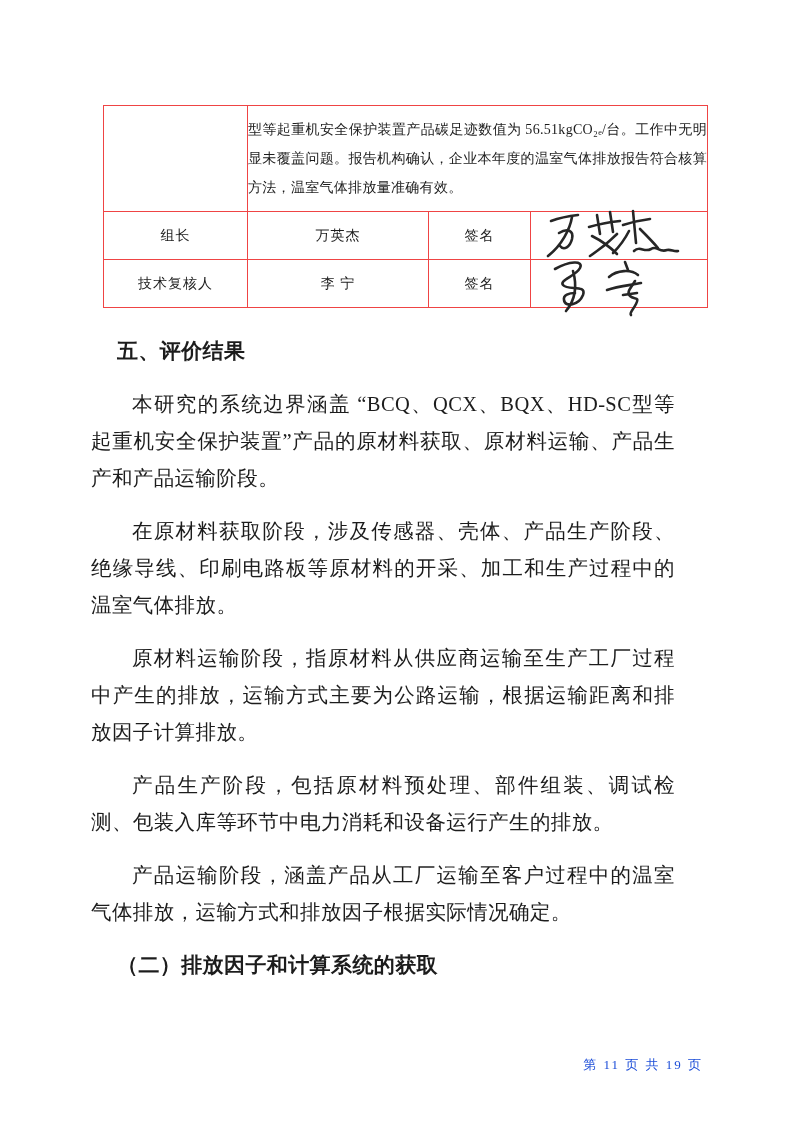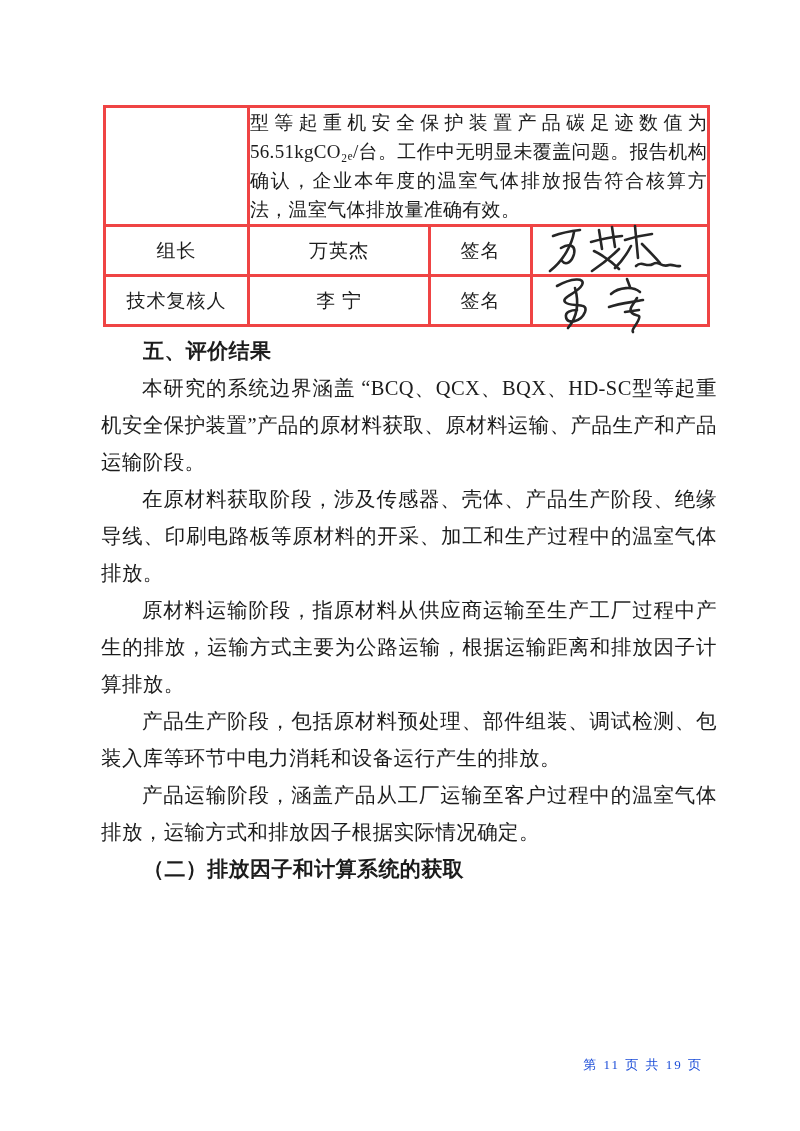--- a/index.html
+++ b/index.html
@@ -27,8 +27,8 @@
     table-layout: fixed;
   }
   table.review-table td {
-    border: 3px solid #ef4444;
-    font-size: 19px;
+    border: 1px solid #ef4444;
+    font-size: 14px;
     padding: 0;
     vertical-align: middle;
     overflow: visible;

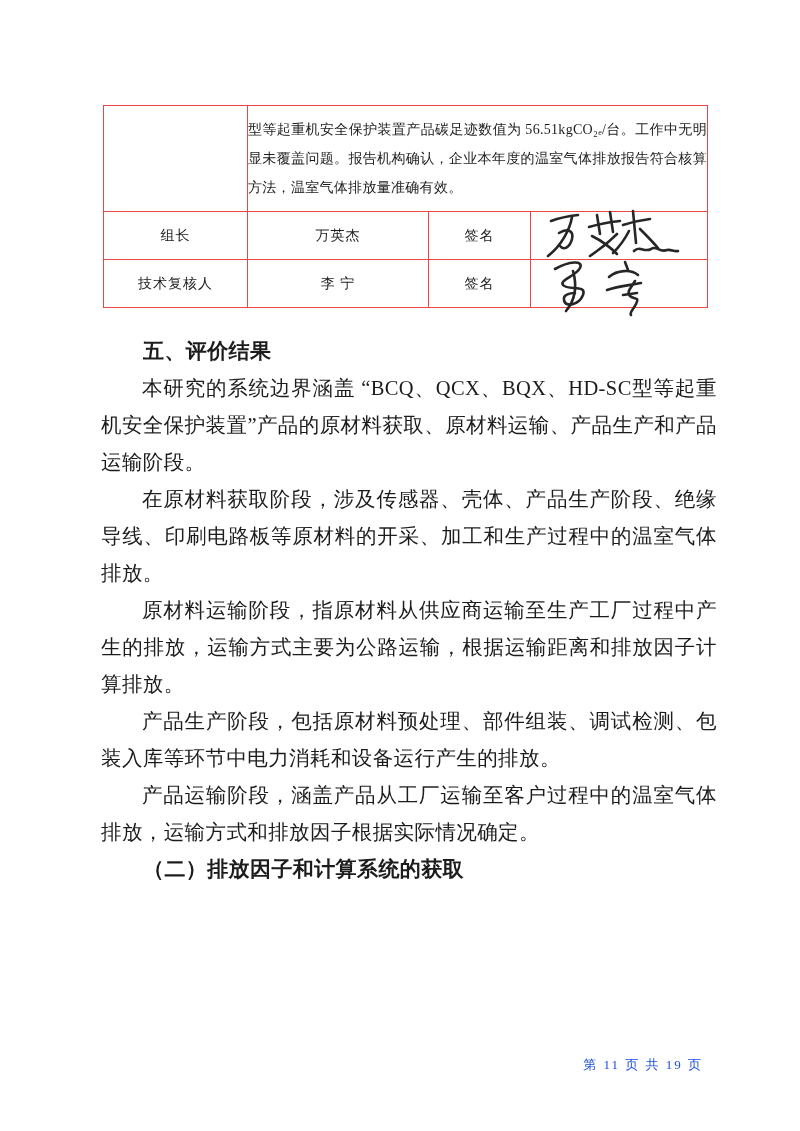--- a/index.html
+++ b/index.html
@@ -68,7 +68,7 @@
   
   .content {
     position: absolute;
-    left: 101px;
+    left: 75px;
     top: 333px;
     width: 616px;
     font-size: 20.5px;

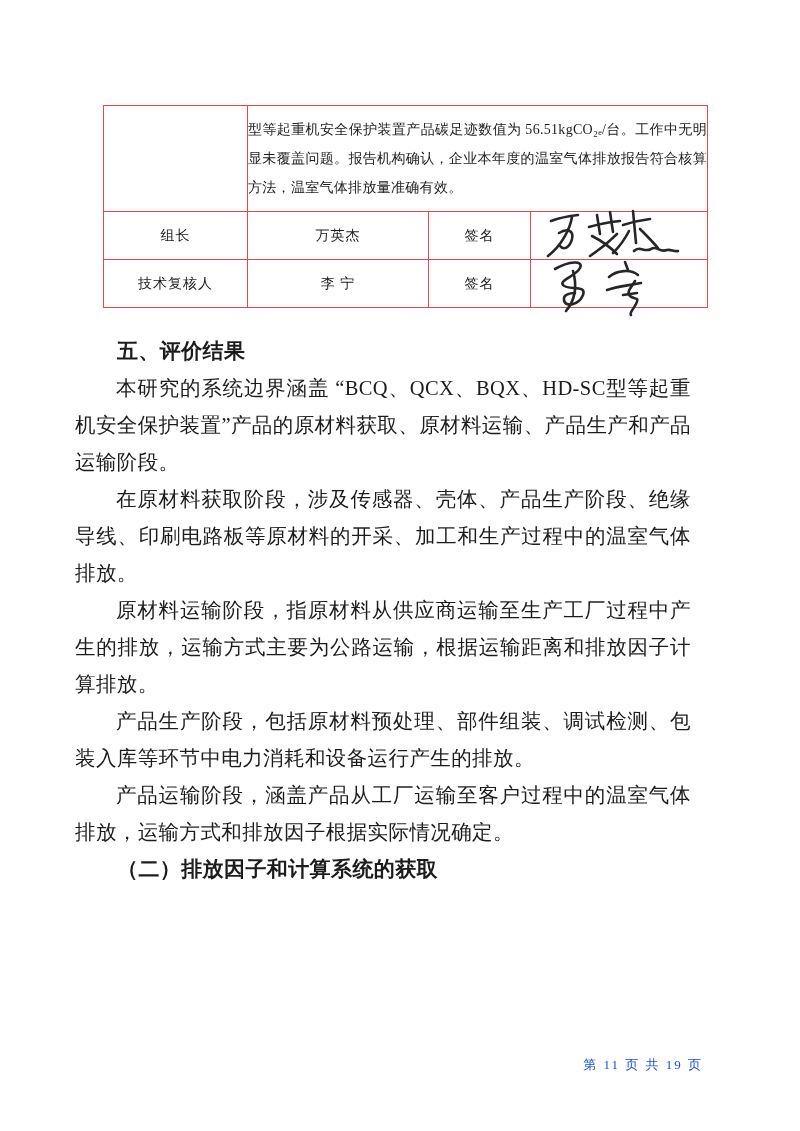--- a/index.html
+++ b/index.html
@@ -85,7 +85,7 @@
     text-align: left;
   }
   .content p {
-    margin: 0;
+    margin: 16px;
     text-indent: 2em;
   }
 

